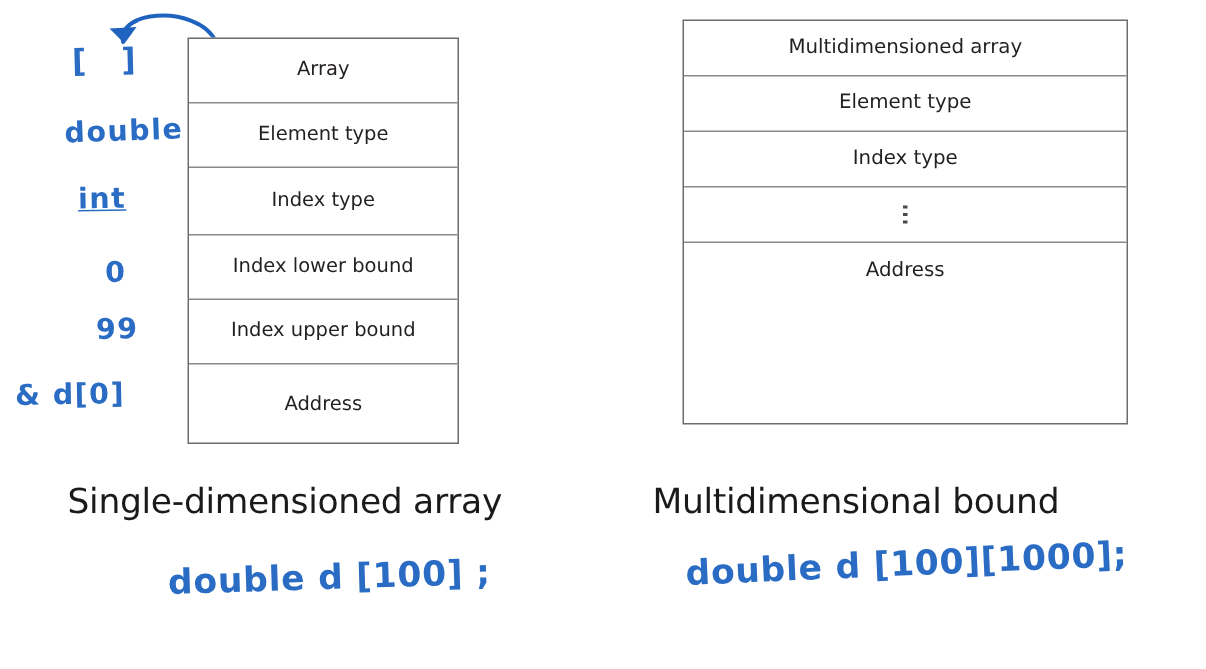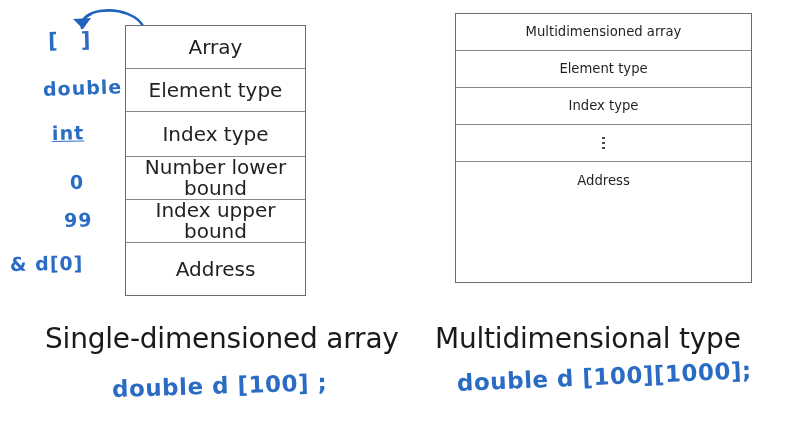--- a/index.html
+++ b/index.html
@@ -42,7 +42,7 @@
   }
   #single-array-table .descriptor-row {
     height: 43px;
-    font-size: 20px;
+    font-size: 13px;
   }
   #single-array-table .descriptor-row.tall { height: 45px; }
   #single-array-table .descriptor-row.last { height: 53px; }

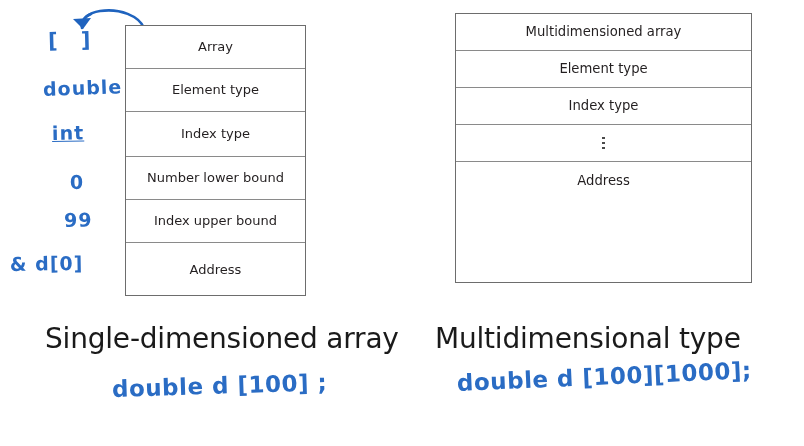--- a/index.html
+++ b/index.html
@@ -135,7 +135,7 @@
   <div class="descriptor-row">Array</div>
   <div class="descriptor-row">Element type</div>
   <div class="descriptor-row tall">Index type</div>
-  <div class="descriptor-row">Number lower bound</div>
+  <div class="descriptor-row">Index lower bound</div>
   <div class="descriptor-row">Index upper bound</div>
   <div class="descriptor-row last">Address</div>
 </div>

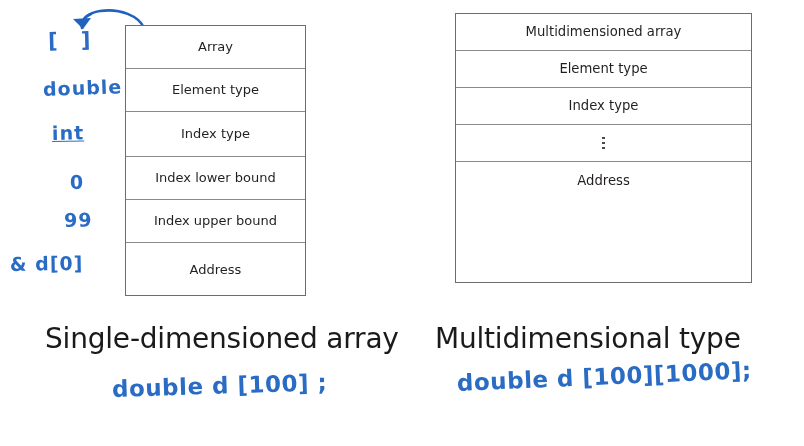--- a/index.html
+++ b/index.html
@@ -76,7 +76,7 @@
   .caption {
     position: absolute;
     font-family: "DejaVu Sans", sans-serif;
-    font-size: 28px;
+    font-size: 23px;
     font-weight: 400;
     color: #1a1a1a;
     letter-spacing: -0.2px;

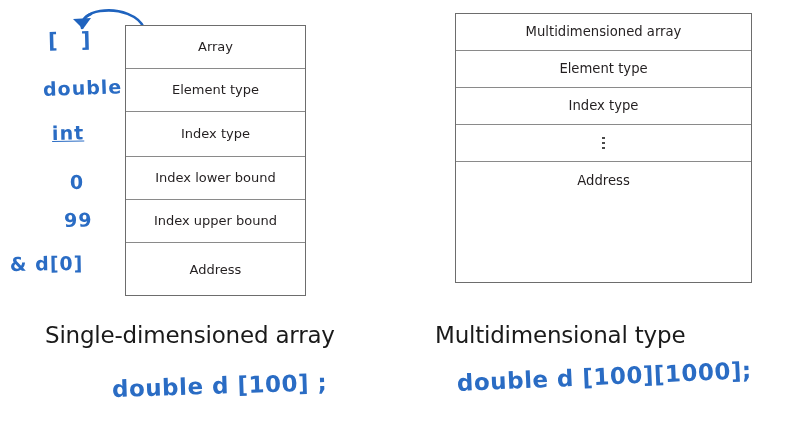--- a/index.html
+++ b/index.html
@@ -153,7 +153,7 @@
 </div>
 
 <div id="caption-single" class="caption">Single-dimensioned array</div>
-<div id="caption-multi" class="caption">Multidimensional type</div>
+<div id="caption-multi" class="caption">Multidimensional bound</div>
 
 <div id="hand-brackets" class="hand hand-note">[  ]</div>
 <div id="hand-double" class="hand hand-note">double</div>

